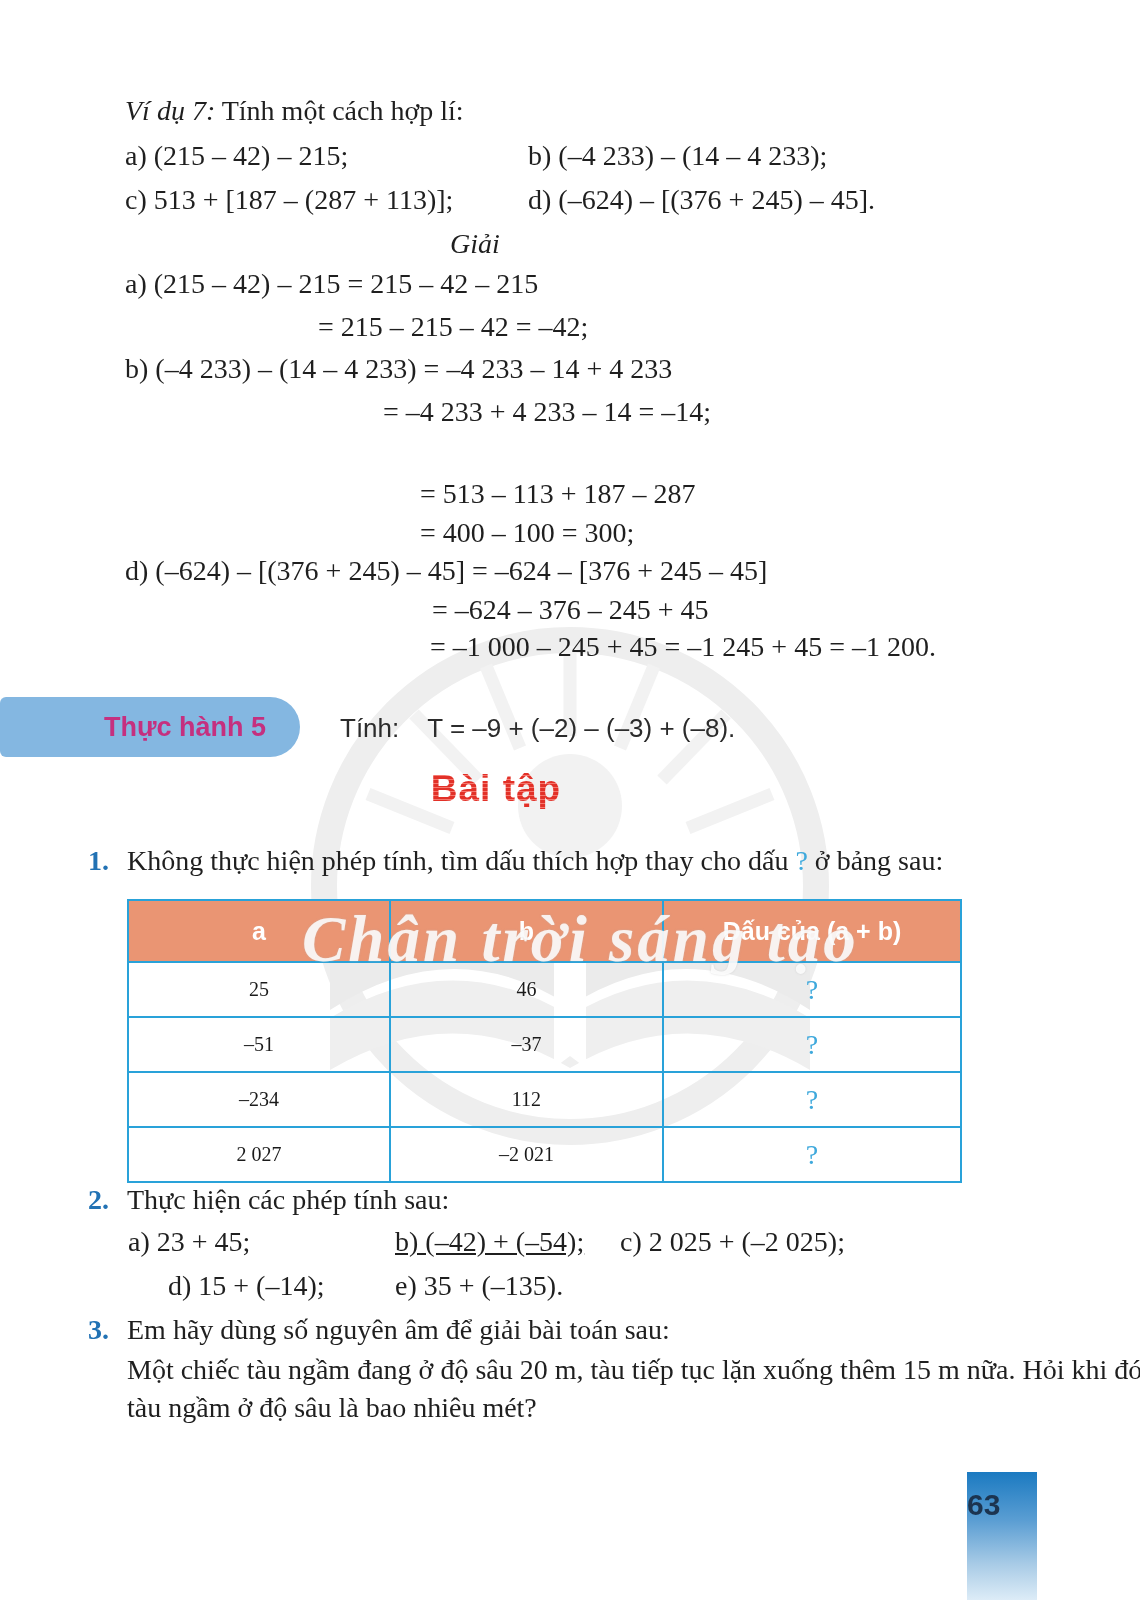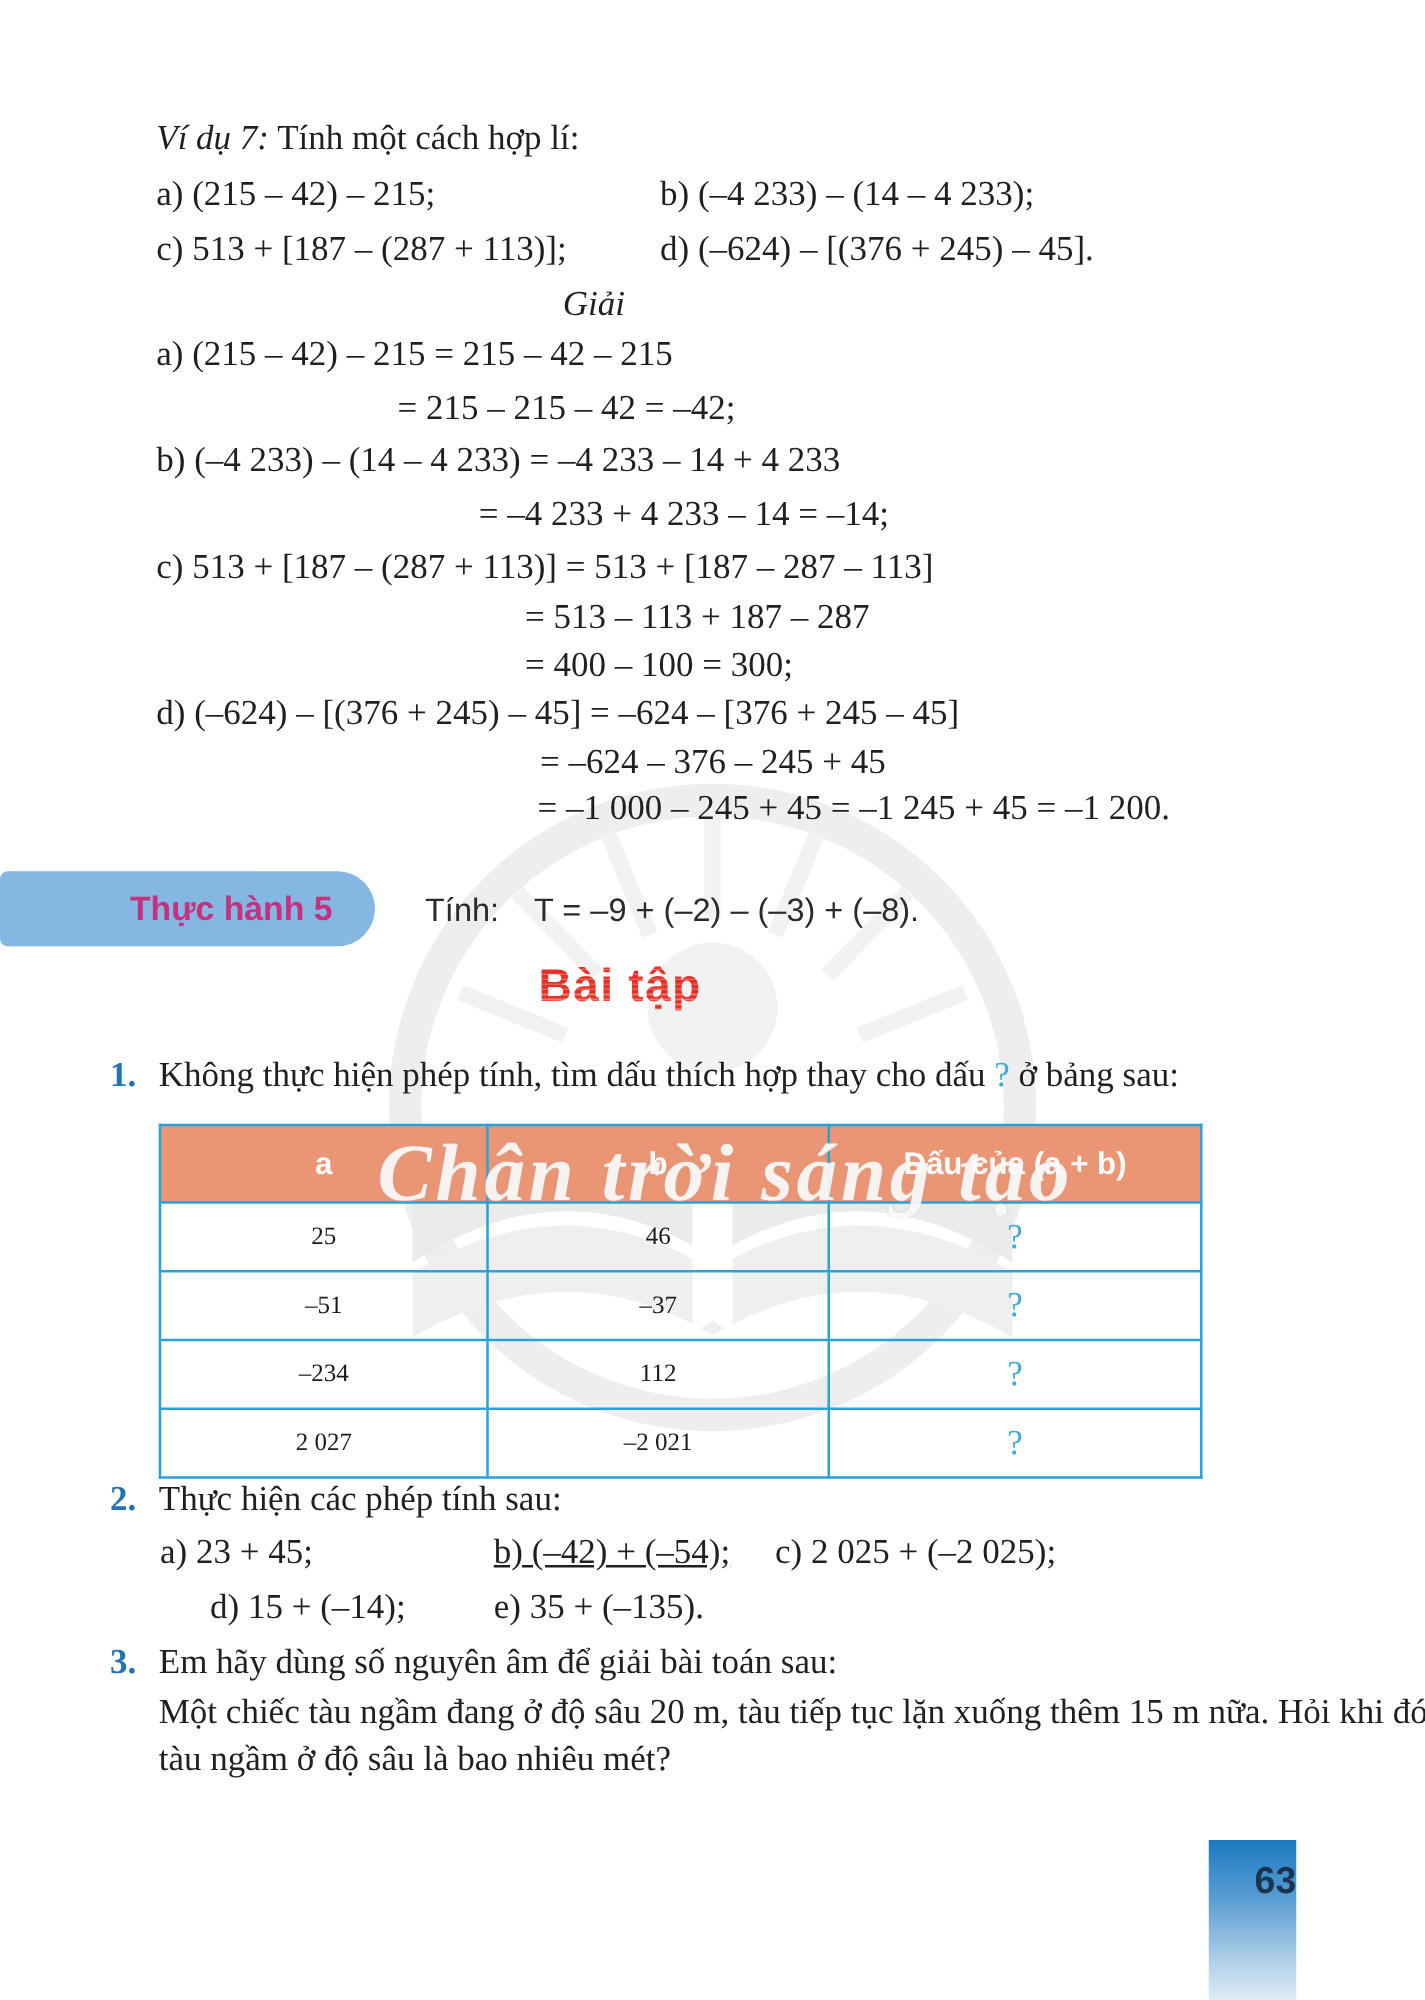--- a/index.html
+++ b/index.html
@@ -122,7 +122,6 @@
     <div class="abs serif sol-a2">= 215 – 215 – 42 = –42;</div>
     <div class="abs serif sol-b1">b) (–4 233) – (14 – 4 233) = –4 233 – 14 + 4 233</div>
     <div class="abs serif sol-b2">= –4 233 + 4 233 – 14 = –14;</div>
-    <div class="abs serif sol-c1">c) 513 + [187 – (287 + 113)]  = 513 + [187 – 287 – 113]</div>
     <div class="abs serif sol-c2">= 513 – 113 + 187 – 287</div>
     <div class="abs serif sol-c3">= 400 – 100  = 300;</div>
     <div class="abs serif sol-d1">d) (–624) – [(376 + 245) – 45] = –624 – [376 + 245 – 45]</div>

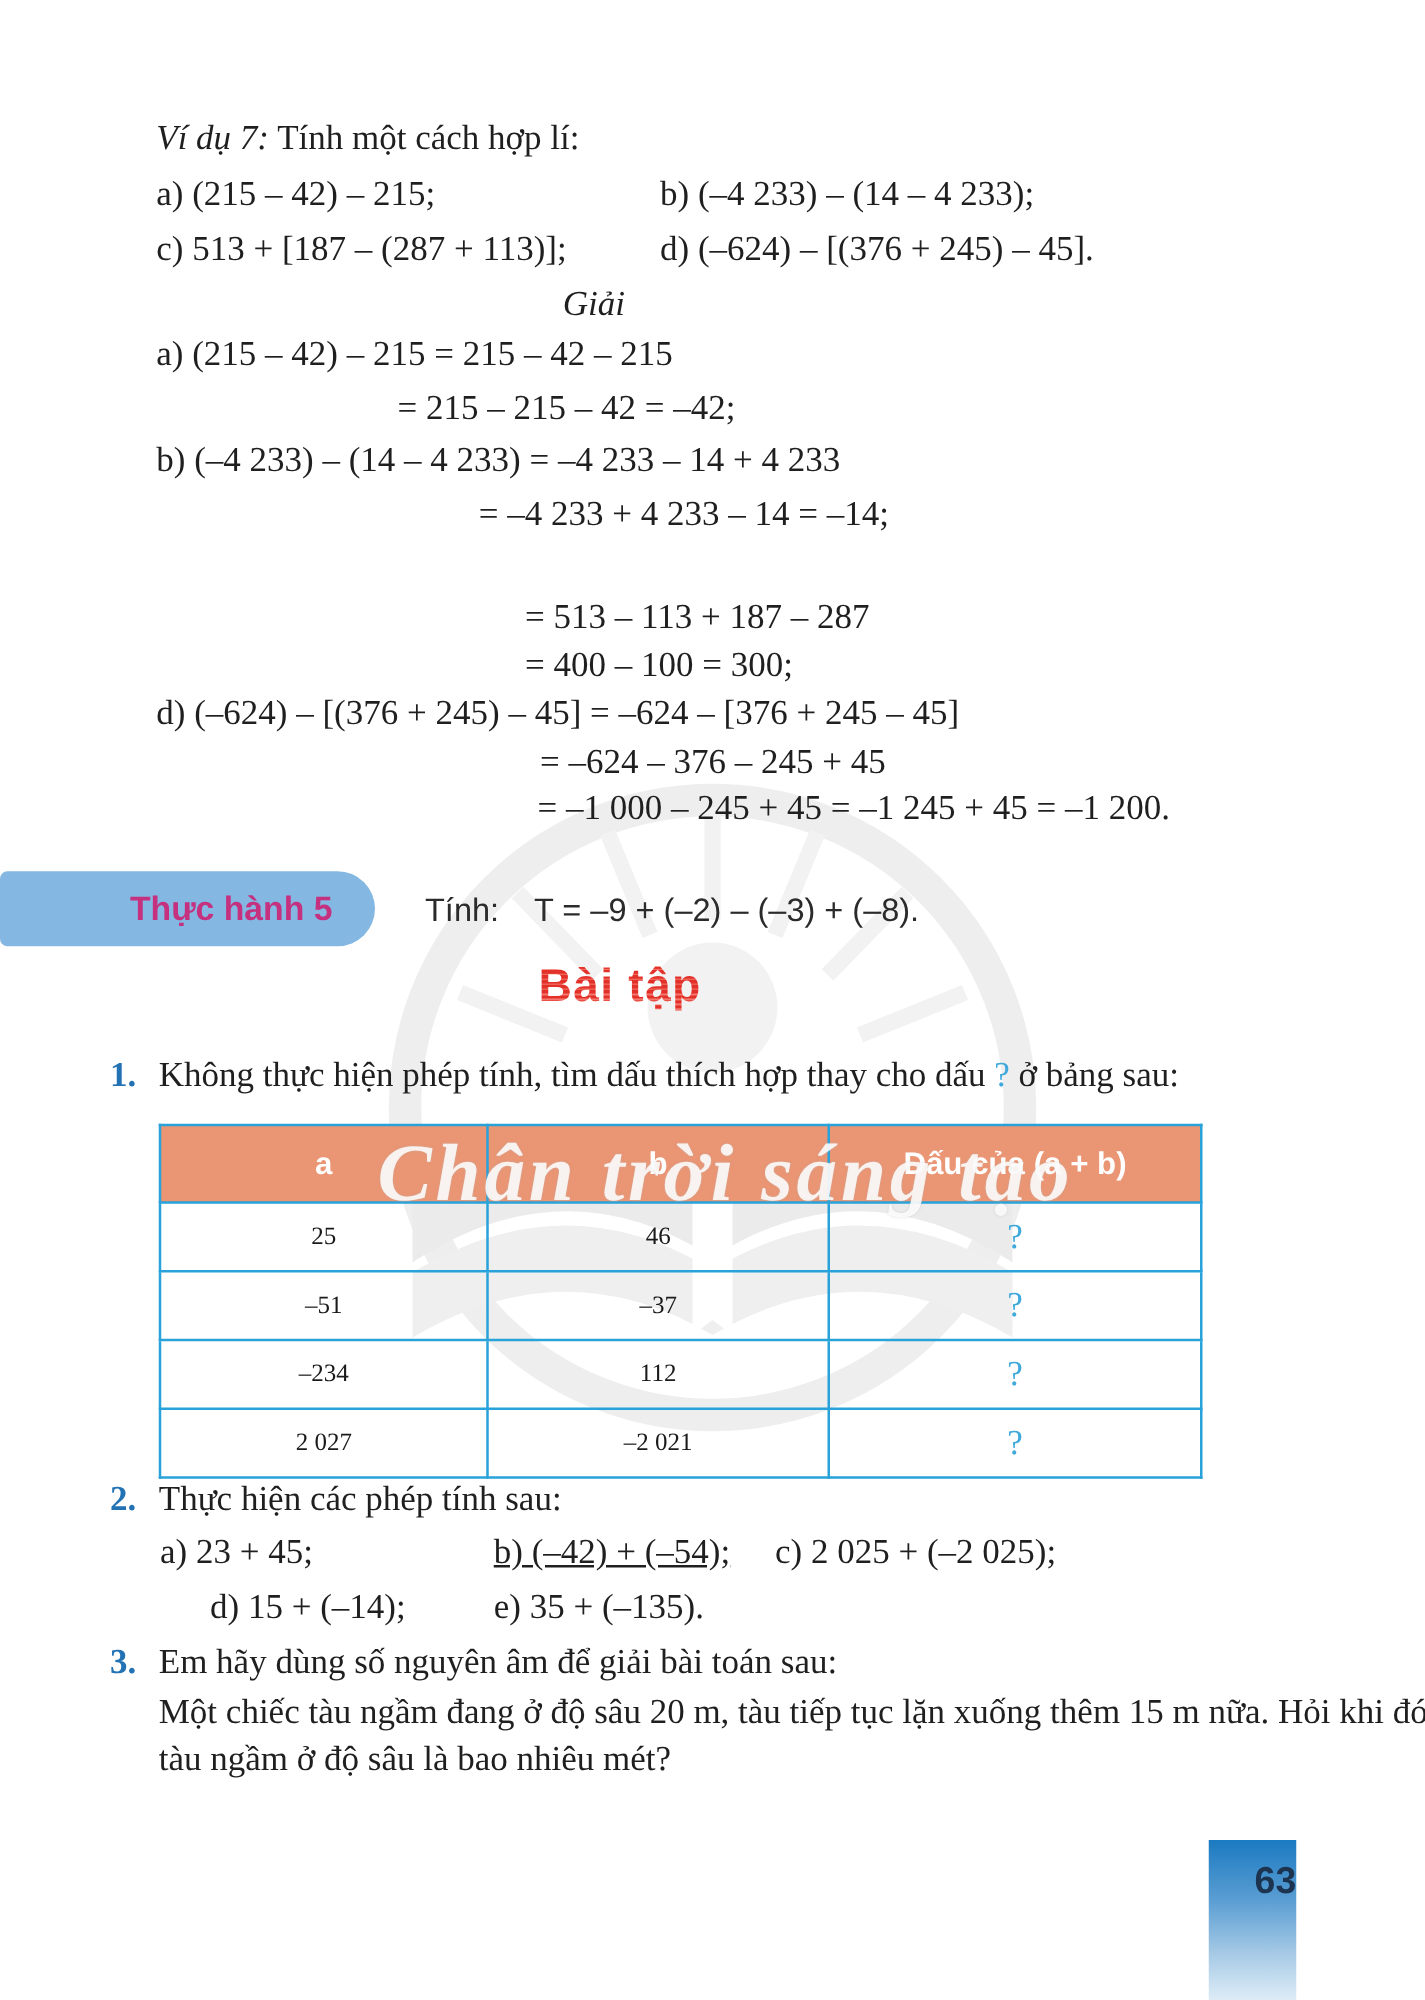--- a/index.html
+++ b/index.html
@@ -81,7 +81,7 @@
   
   .page-tab{left:967px;top:1472px;width:70px;height:128px;
             background:linear-gradient(180deg,#1b7ac1 0%,#5b9ed3 38%,#a8cbe6 72%,#ddecf7 100%);
-            text-align:right;}
+            text-align:left;}
   .page-tab .num{display:inline-block;margin-top:16px;font-size:30px;font-weight:bold;color:#1c3450;
                  font-family:"Liberation Sans","DejaVu Sans",sans-serif;}
 </style>

